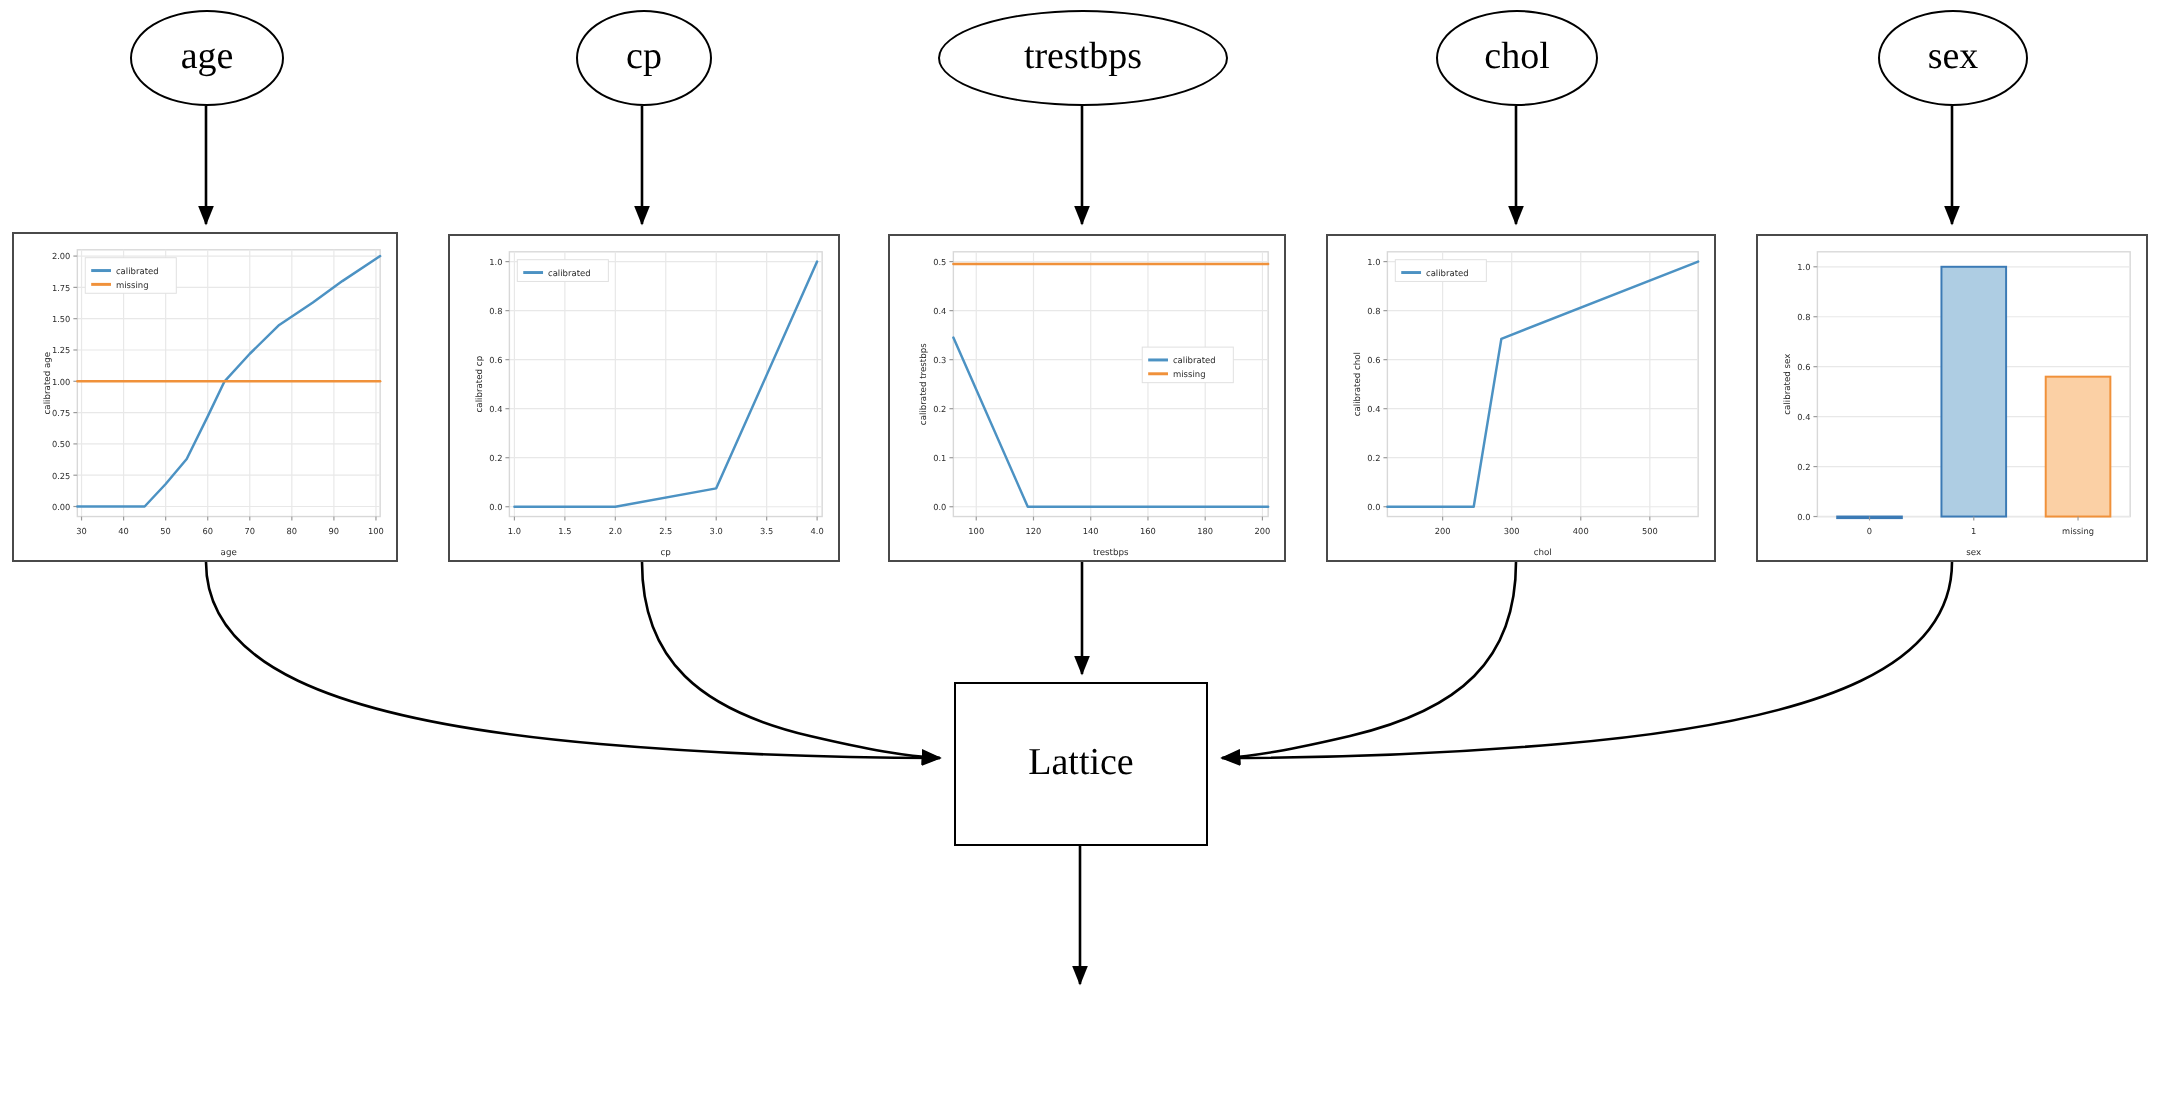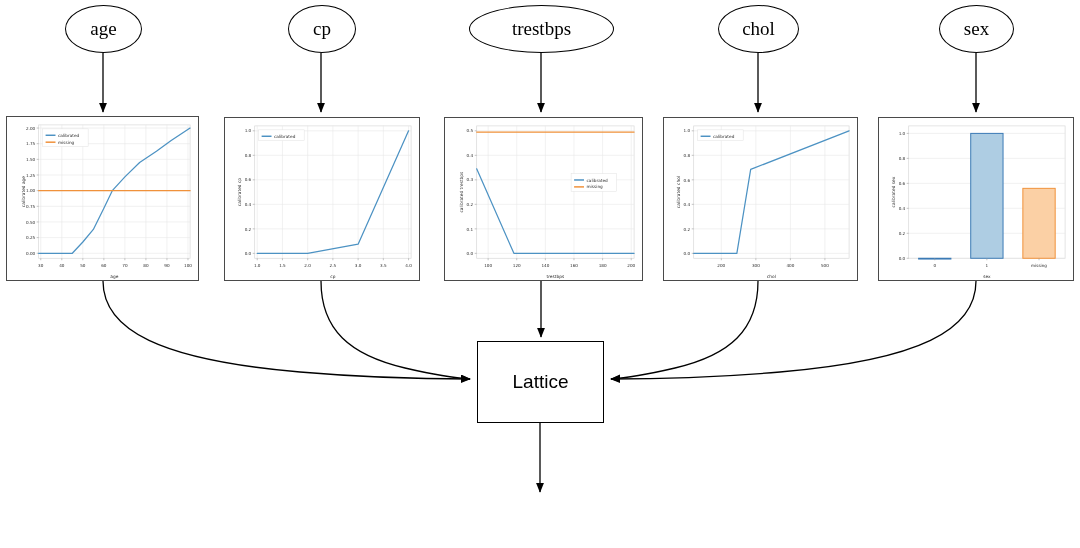--- a/index.html
+++ b/index.html
@@ -13,7 +13,7 @@
     font-family:"Liberation Serif", serif;font-size:19px;color:#000;box-sizing:border-box;}
   .node-box{position:absolute;display:flex;align-items:center;justify-content:center;
     border:1.2px solid #000;background:#fff;
-    font-family:Liberation Sans, sans-serif;font-size:19px;color:#000;box-sizing:border-box;}
+    font-family:Liberation Serif, serif;font-size:19px;color:#000;box-sizing:border-box;}
 
   .panel{position:absolute;border:1.6px solid #4a4a4a;background:#fff;box-sizing:border-box;}
   .plot{position:absolute;left:0;top:0;width:100%;height:100%;}

